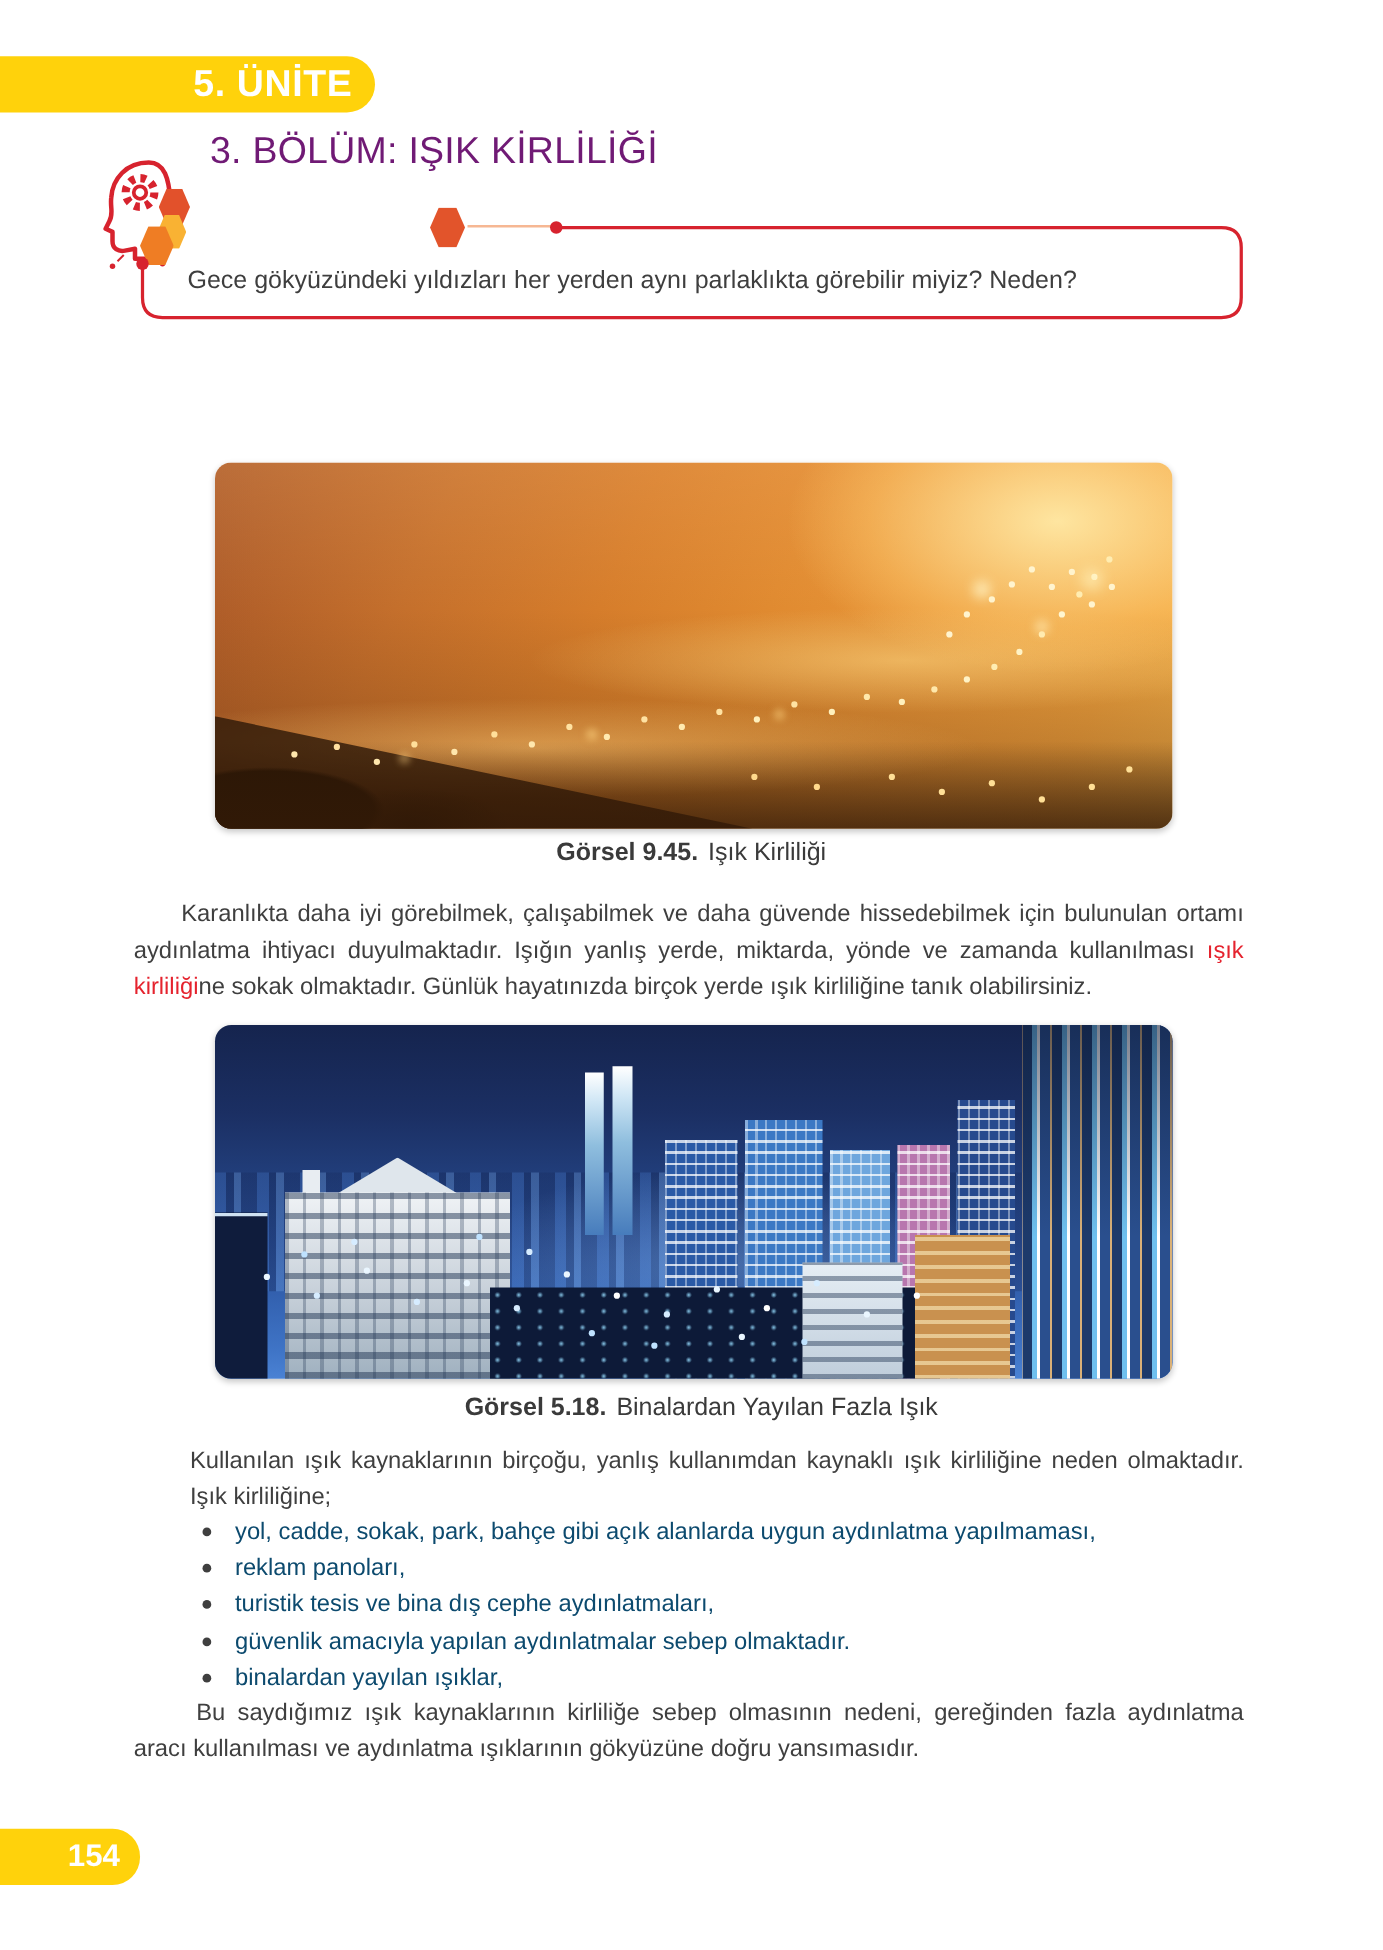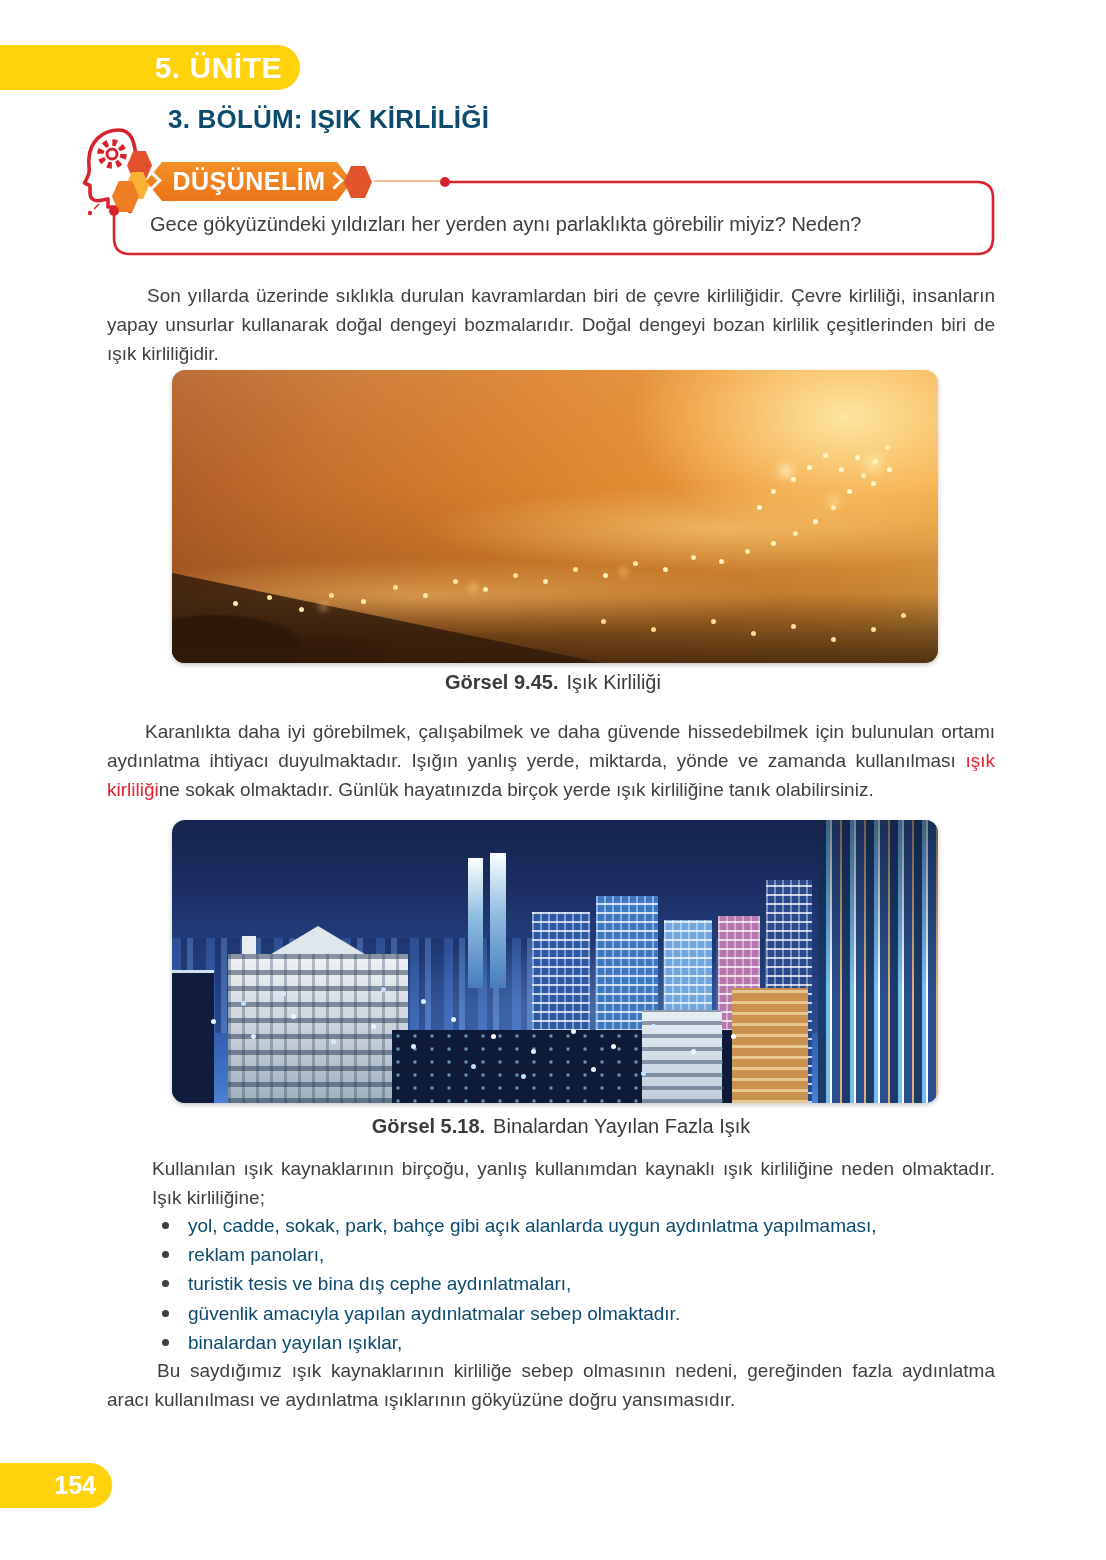--- a/index.html
+++ b/index.html
@@ -16,7 +16,7 @@
   }
   .section-title{
     position:absolute; left:168px; top:104px;
-    color:#0c4a6e; font-size:26px; font-weight:bold; letter-spacing:.2px;
+    color:#701a75; font-size:30px; font-weight:normal; letter-spacing:.2px;
   }
 
   

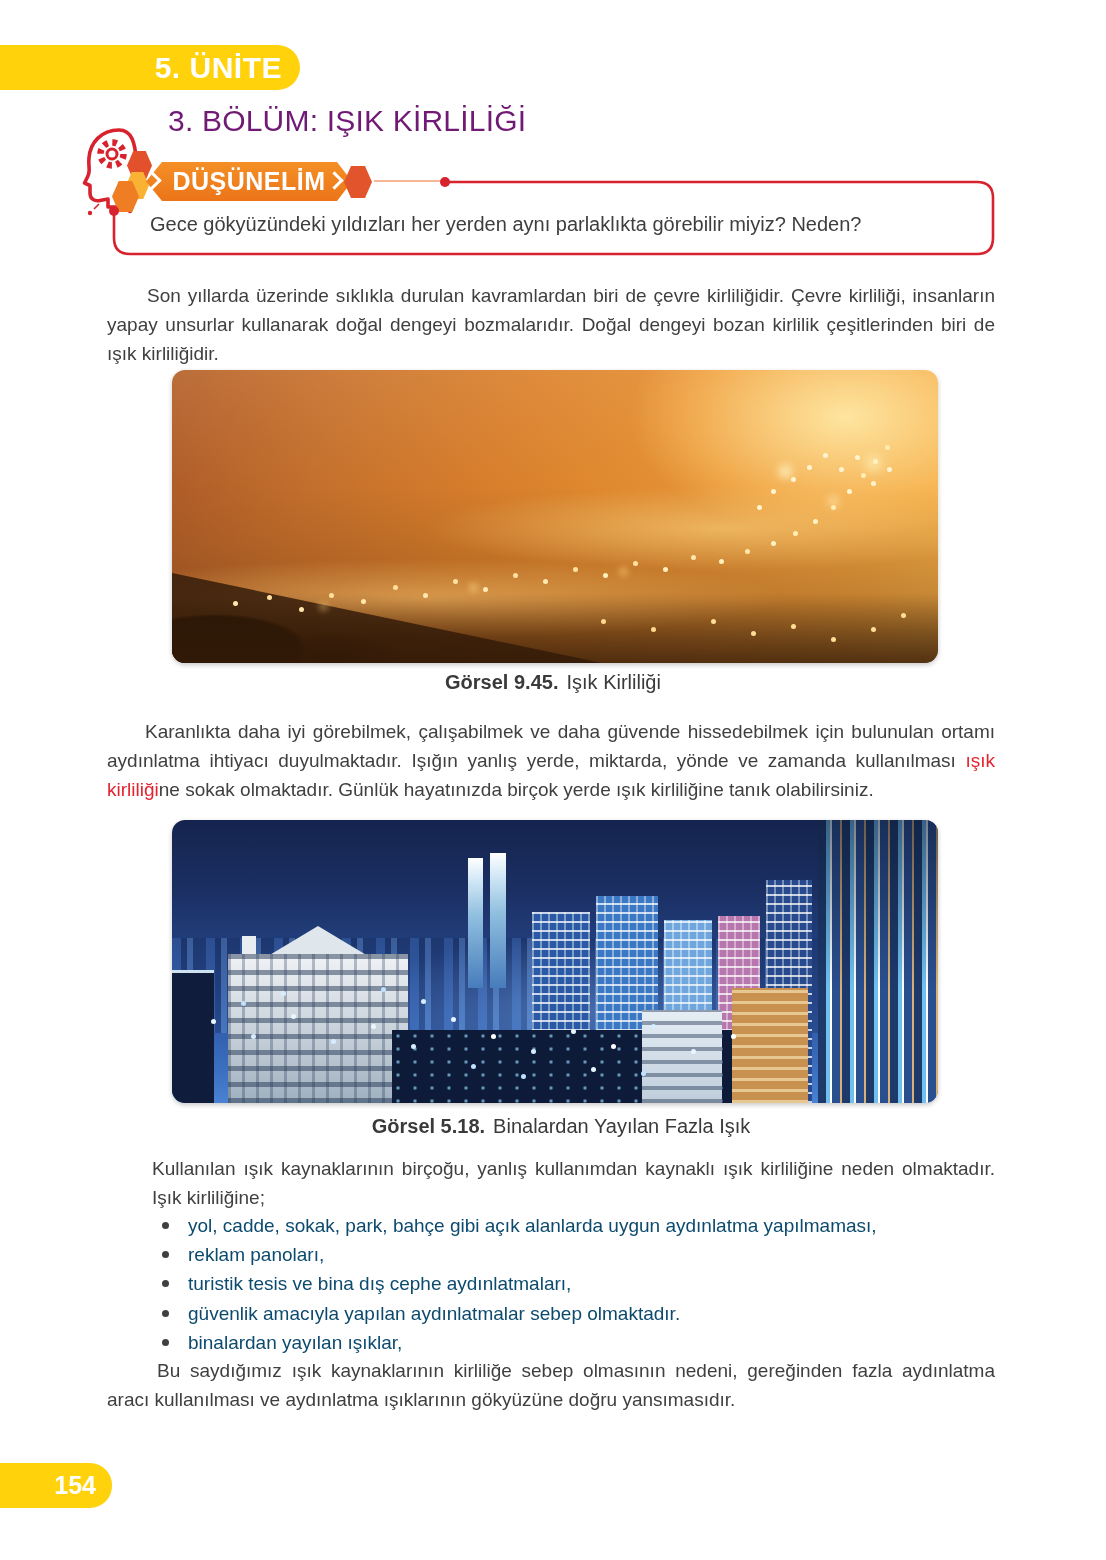--- a/index.html
+++ b/index.html
@@ -185,7 +185,6 @@
   <div class="hex hex2"></div>
   <div class="hex hex3"></div>
 
-  <div class="banner">DÜŞÜNELİM</div>
   <div class="chev chev-l"></div>
   <div class="chev chev-r"></div>
   <div class="hex hex-right"></div>

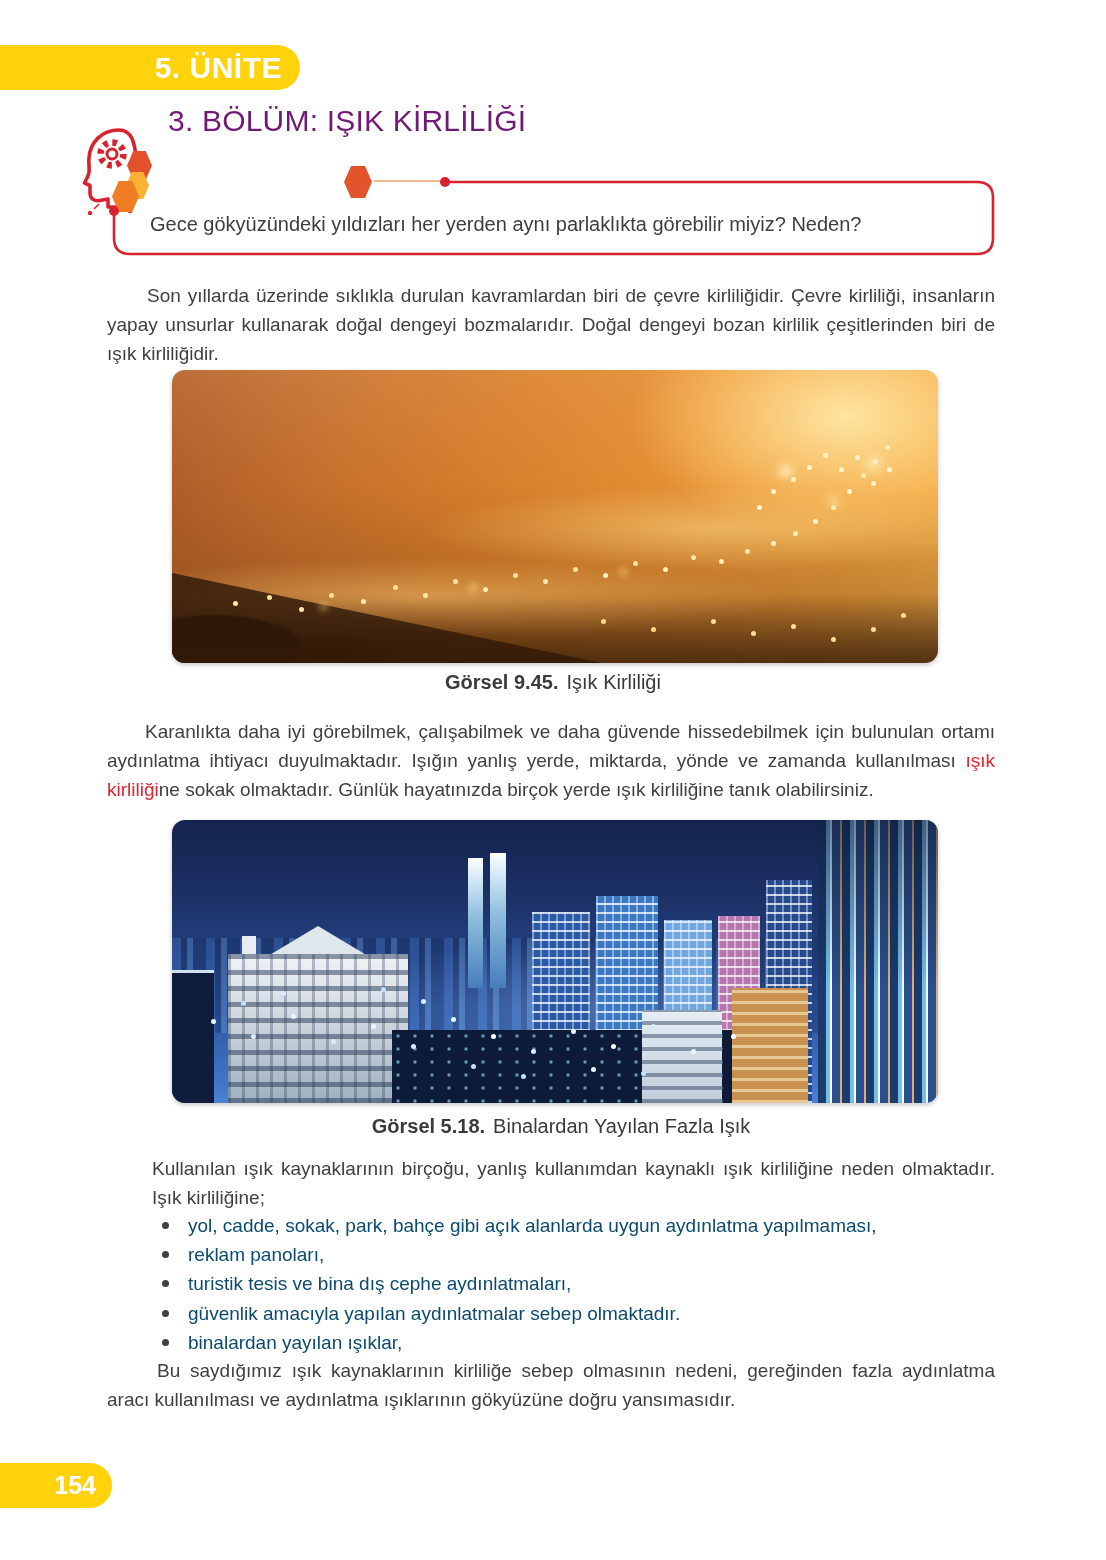--- a/index.html
+++ b/index.html
@@ -197,7 +197,6 @@
   </svg>
   <div class="question">Gece gökyüzündeki yıldızları her yerden aynı parlaklıkta görebilir miyiz? Neden?</div>
 
-  <p class="para p1">Son yıllarda üzerinde sıklıkla durulan kavramlardan biri de çevre kirliliğidir. Çevre kirliliği, insanların yapay unsurlar kullanarak doğal dengeyi bozmalarıdır. Doğal dengeyi bozan kirlilik çeşitlerinden biri de ışık kirliliğidir.</p>
 
   <div class="figure fig1">
     <div class="f1hill"></div>

